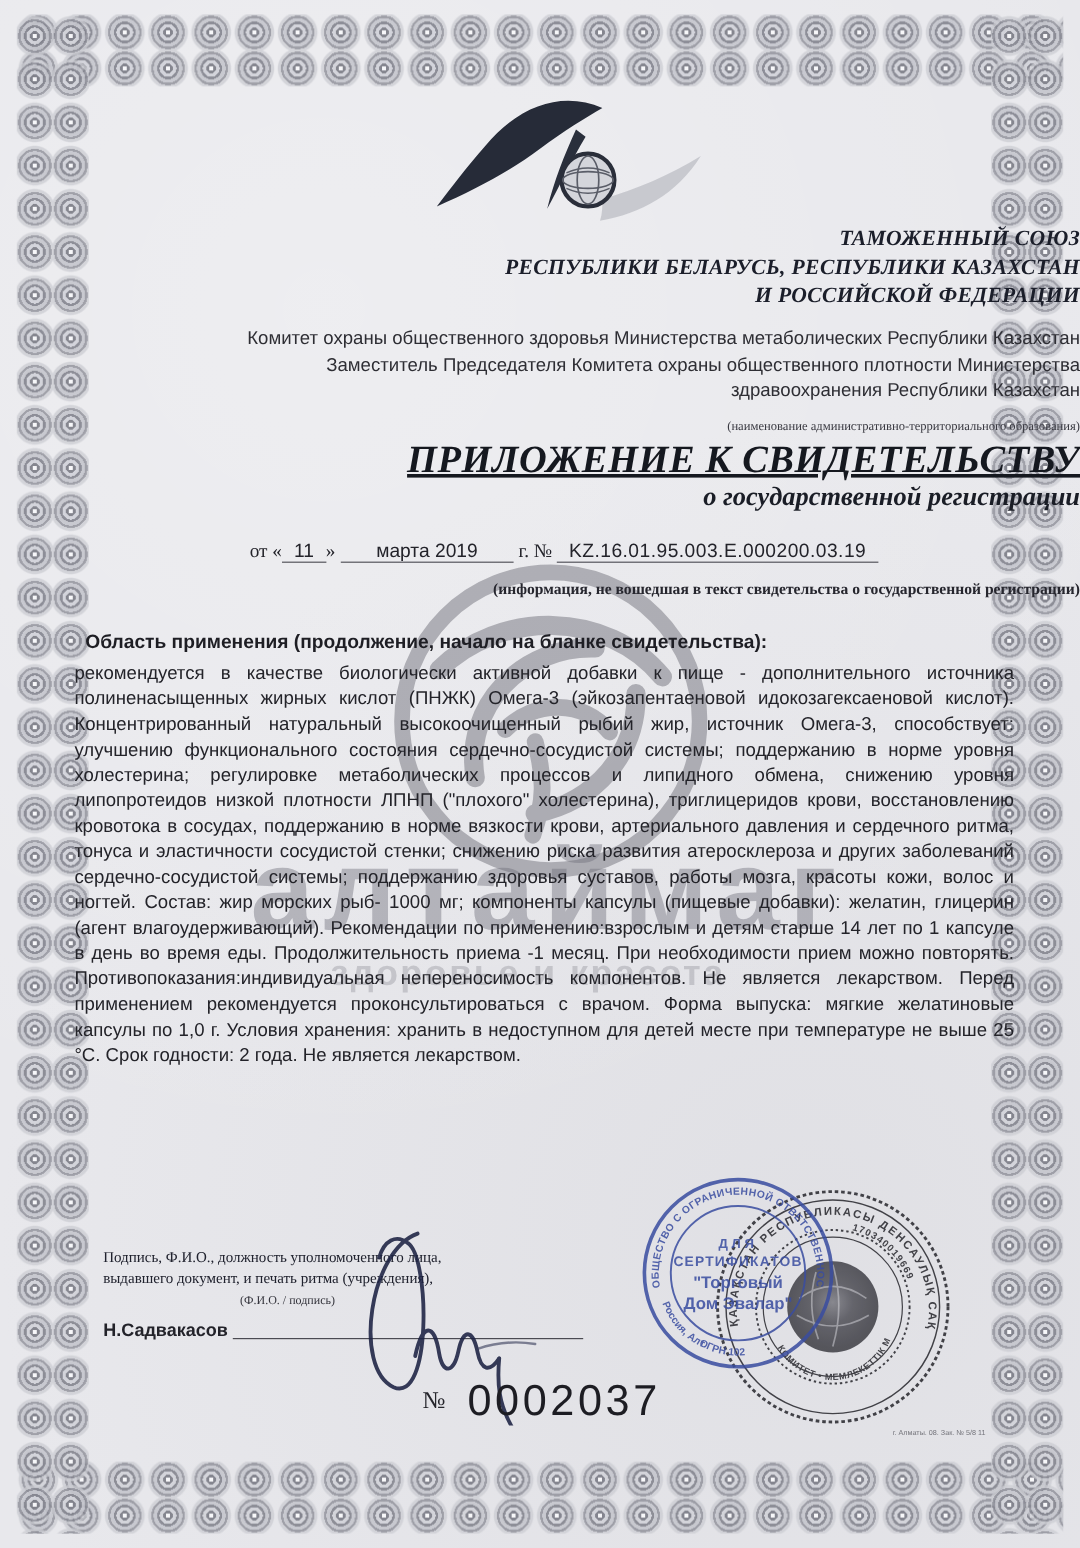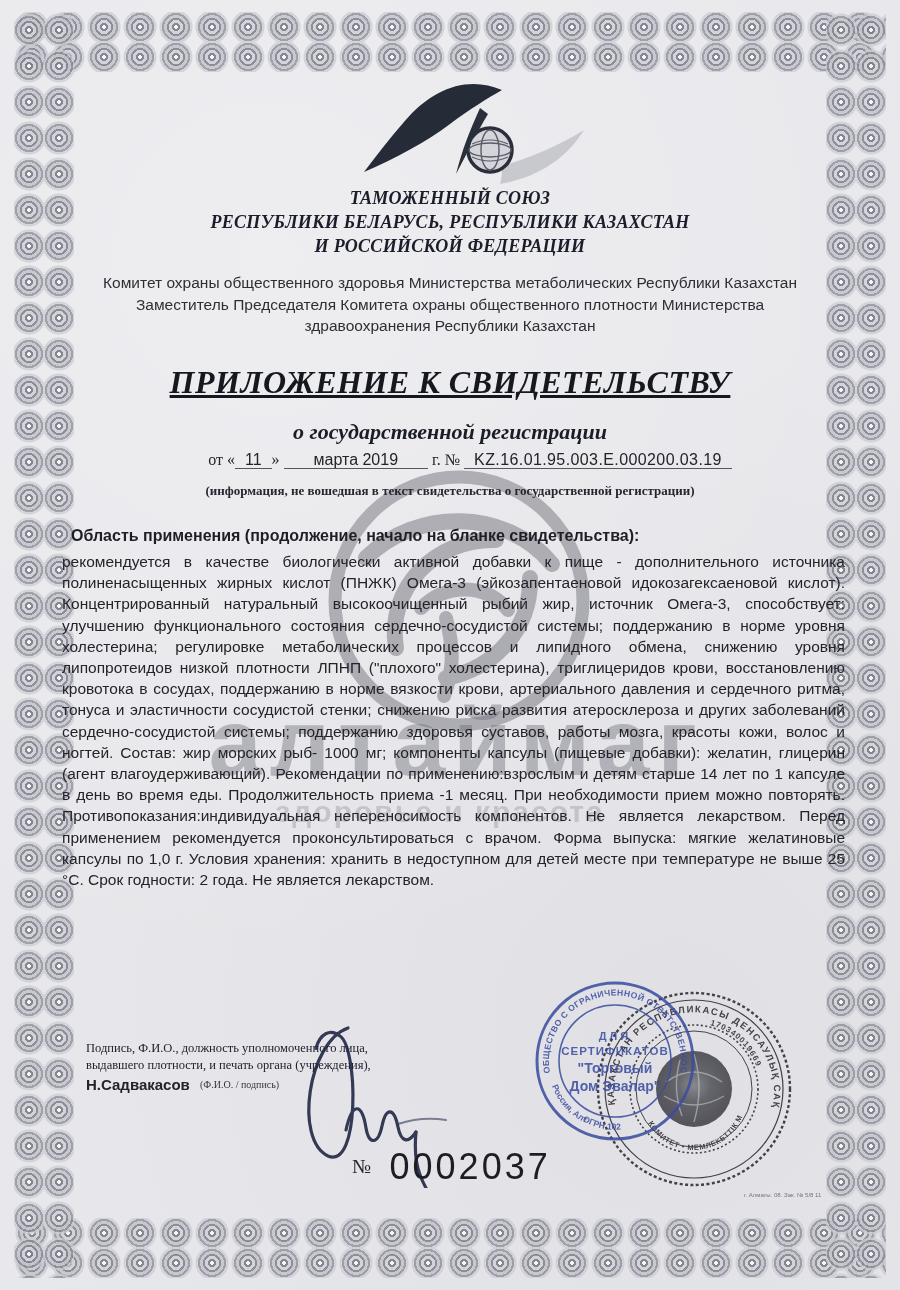--- a/index.html
+++ b/index.html
@@ -28,7 +28,7 @@
   .gb-left{left:14px;} .gb-right{right:14px;}
 
   .abs{position:absolute;}
-  .center{left:0; right:0; text-align:center;}
+  .center{left:0; right:0; text-align:right;}
   .serif{font-family:"Liberation Serif", serif;}
 
   

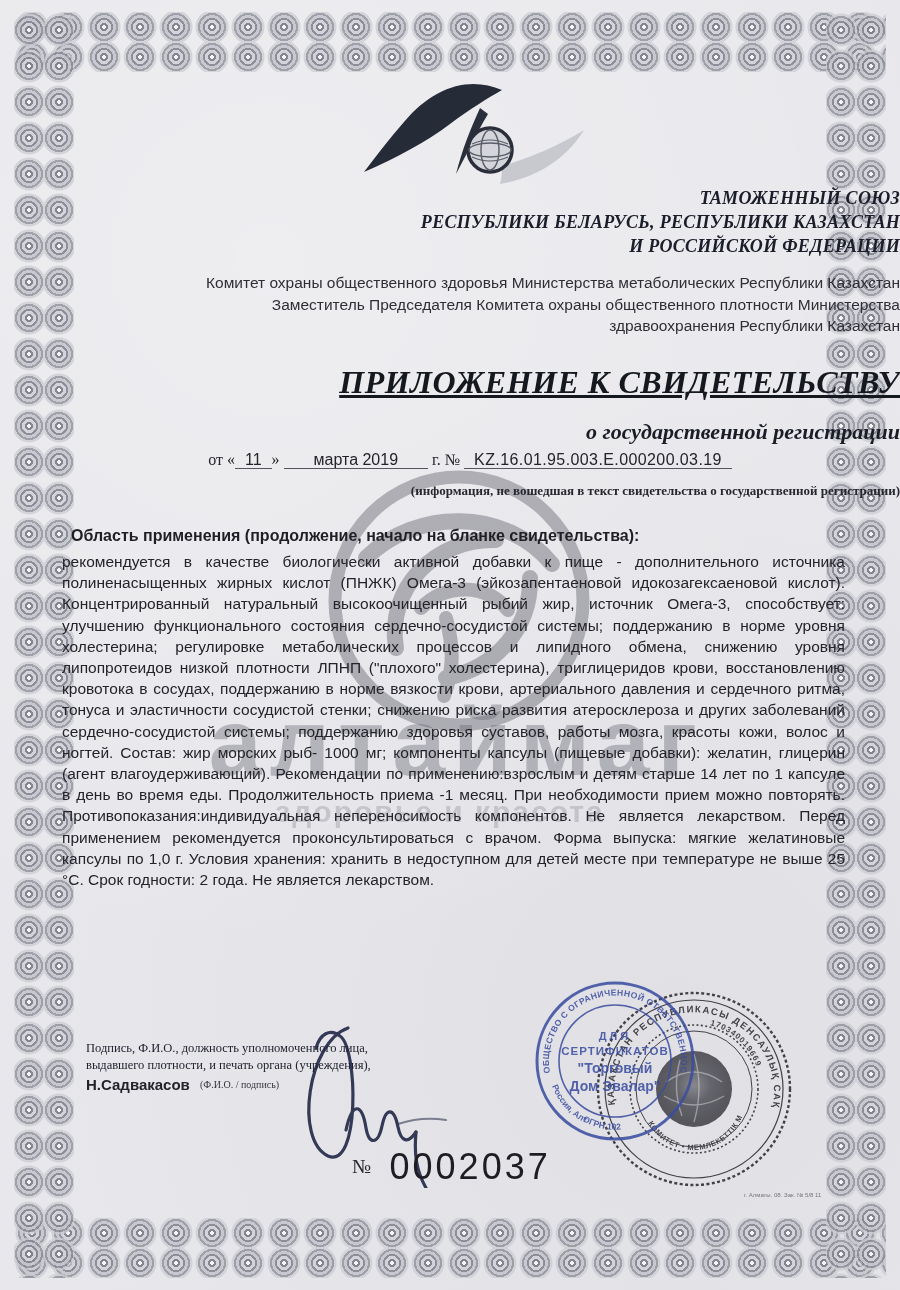--- a/index.html
+++ b/index.html
@@ -99,6 +99,7 @@
     <div>здравоохранения Республики Казахстан</div>
   </div>
 
+  <div class="abs center admin-note">(наименование административно-территориального образования)</div>
   <div class="abs center doc-title">ПРИЛОЖЕНИЕ К СВИДЕТЕЛЬСТВУ</div>
   <div class="abs center doc-subtitle">о государственной регистрации</div>
 

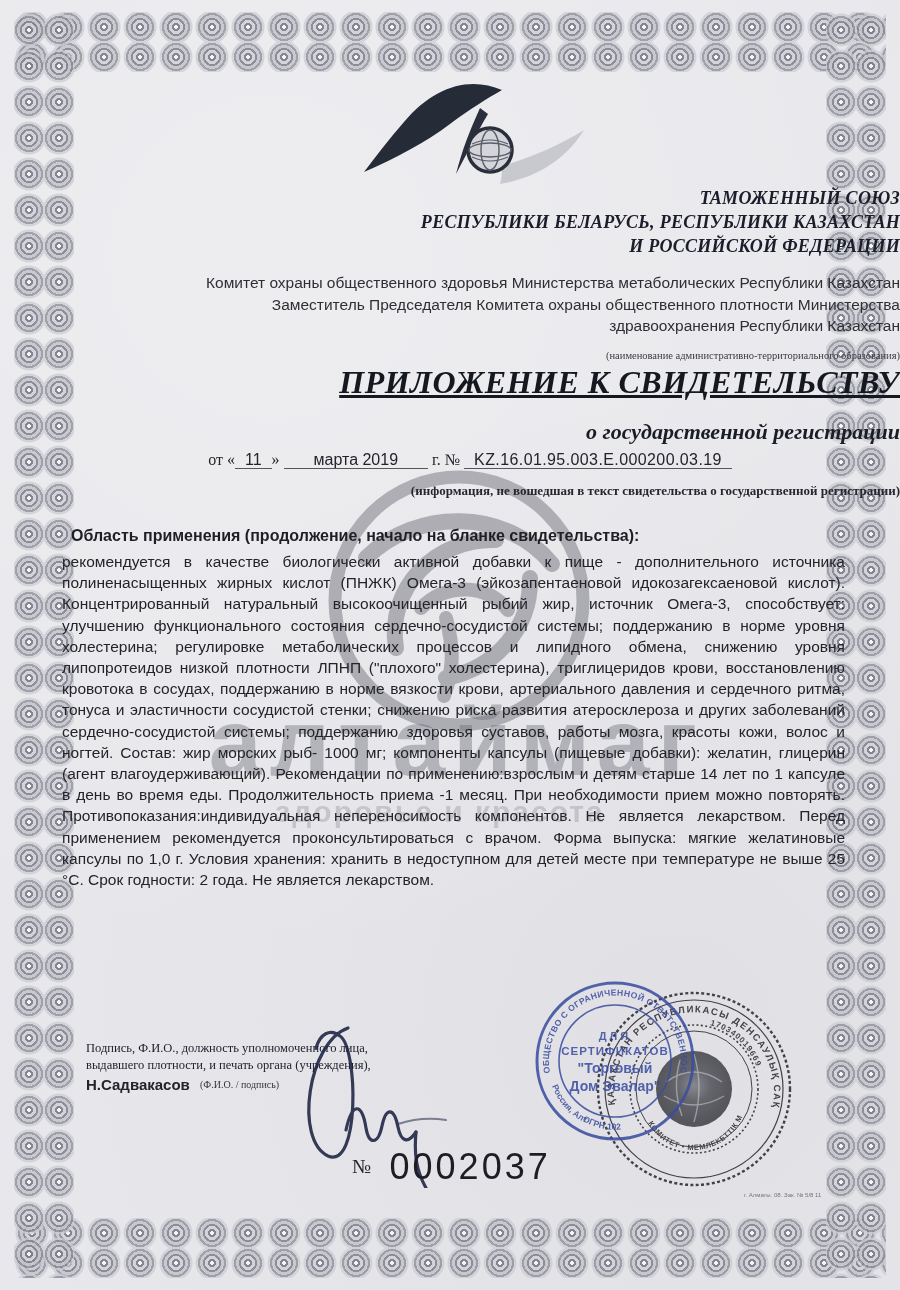--- a/index.html
+++ b/index.html
@@ -36,7 +36,7 @@
   .committee{top:272px; font:15.5px/21.5px "Liberation Sans", sans-serif; color:#2e2e34; z-index:3;}
   .admin-note{top:350px; font:10.5px "Liberation Serif", serif; color:#3a3a42; z-index:3;}
   .doc-title{top:364px; font:italic bold 32px "Liberation Serif", serif; color:#15181f; letter-spacing:.5px; z-index:3;text-decoration:underline;}
-  .doc-subtitle{top:419px; font:italic bold 22px "Liberation Serif", serif; color:#1a1d26; z-index:3;}
+  .doc-subtitle{top:401px; font:italic bold 22px "Liberation Serif", serif; color:#1a1d26; z-index:3;}
 
   .date-line{top:451px; left:120px; width:700px; text-align:center; font:16px "Liberation Serif", serif; color:#23232a; z-index:3; white-space:nowrap;}
   .date-line .fill{font-family:"Liberation Sans", sans-serif; border-bottom:1px solid #55555d; padding:0 10px;margin-top:48px;}

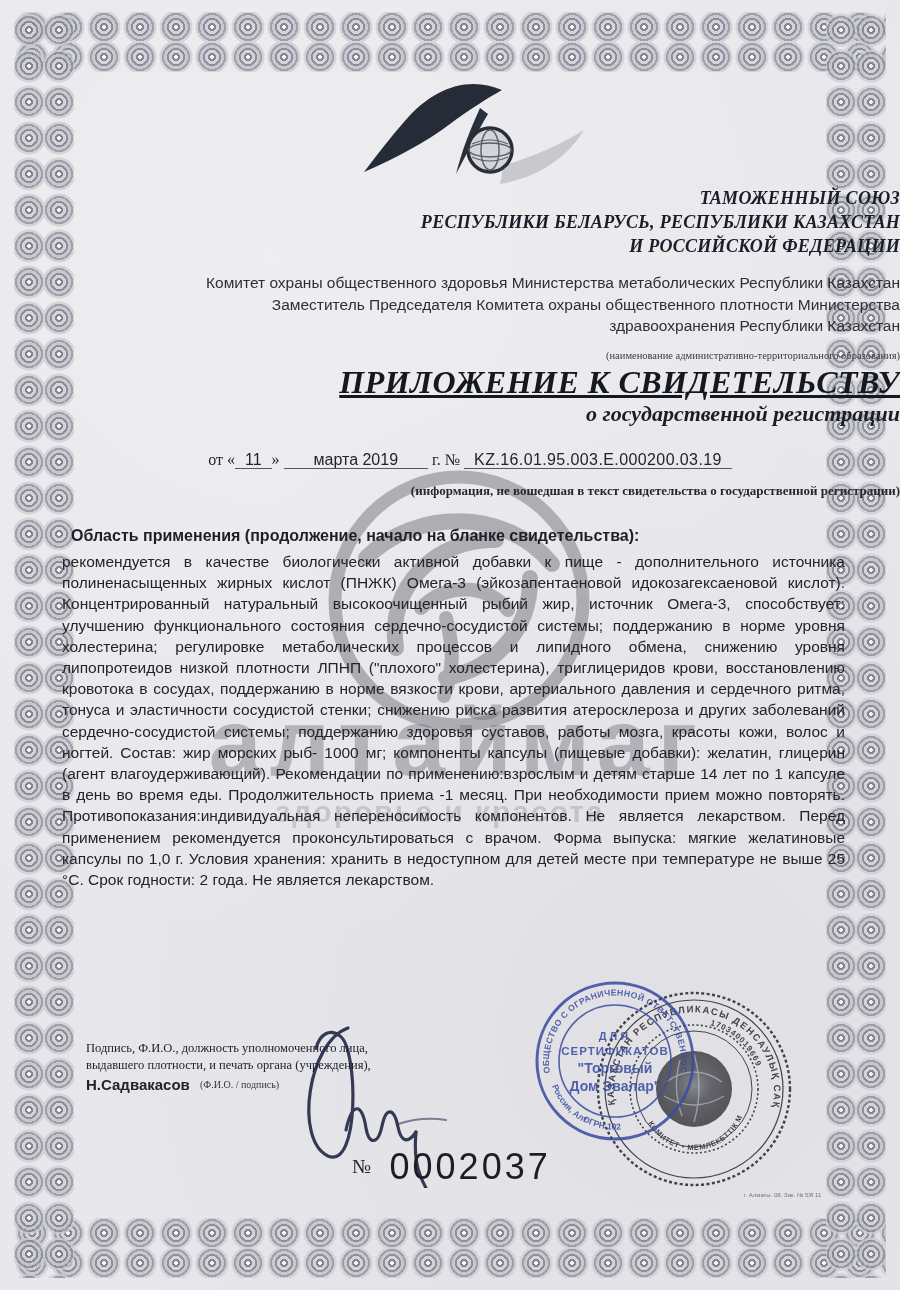--- a/index.html
+++ b/index.html
@@ -131,7 +131,7 @@
 
   <div class="abs sig-caption">
     <div>Подпись, Ф.И.О.,  должность уполномоченного лица,</div>
-    <div>выдавшего плотности, и печать органа (учреждения),</div>
+    <div>выдавшего документ, и печать ритма (учреждения),</div>
   </div>
   <div class="abs sig-name-row">
     <span class="sig-name">Н.Садвакасов</span>

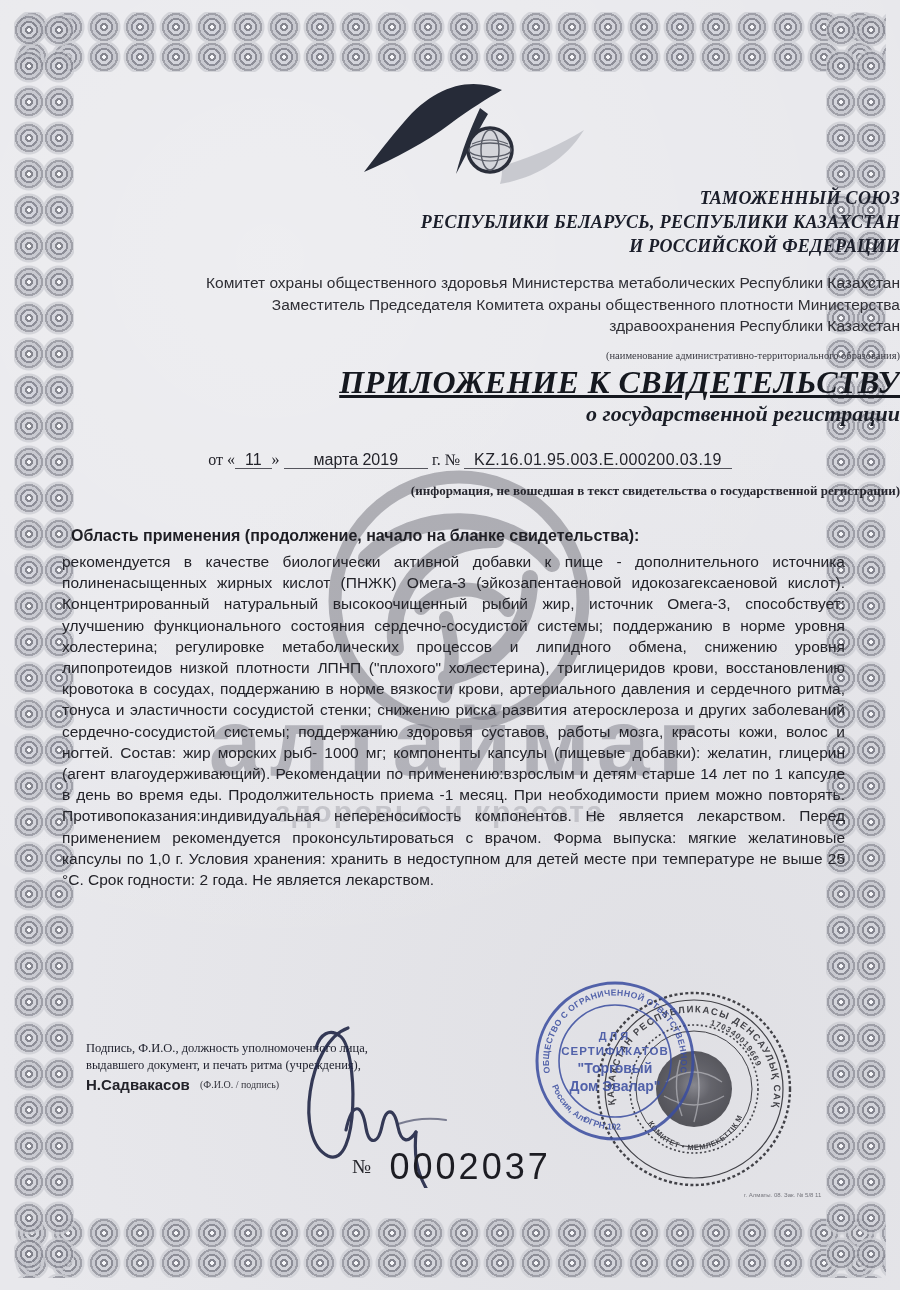--- a/index.html
+++ b/index.html
@@ -54,7 +54,7 @@
 
   
   .sig-caption{top:1040px; left:86px; font:12.5px/17px "Liberation Serif", serif; color:#20222e; z-index:3;}
-  .sig-name-row{top:1076px; left:86px; width:400px; z-index:3; display:flex; align-items:flex-start;flex-direction:column;}
+  .sig-name-row{top:1100px; left:86px; width:400px; z-index:3; display:flex; align-items:center;}
   .sig-name{font:bold 15px "Liberation Sans", sans-serif; color:#23232a;}
   .sig-rule{flex:1; border-bottom:1.5px solid #4a4a52; margin-left:4px; height:14px;}
   .sig-sub{top:1079px; left:200px; font:10px "Liberation Serif", serif; color:#35353d; z-index:3;}

